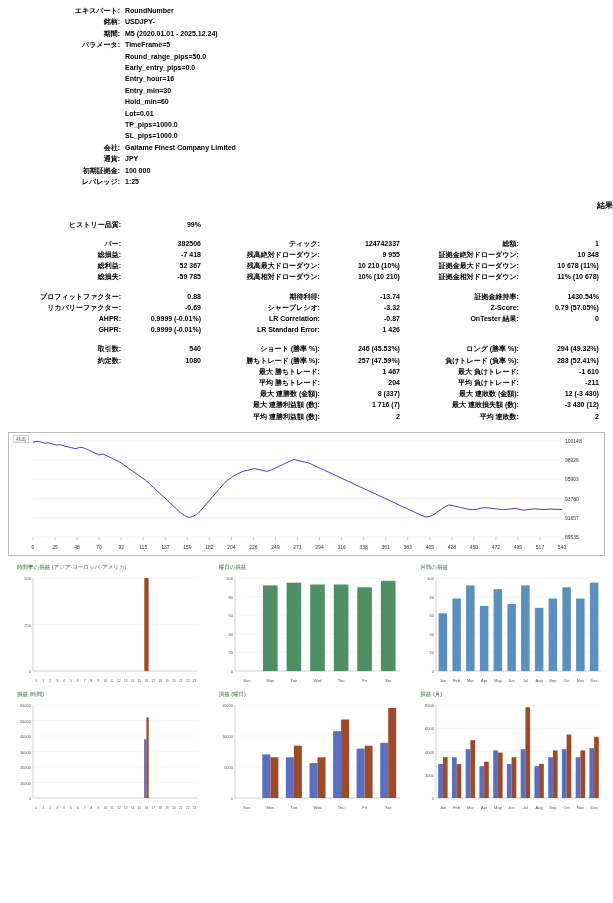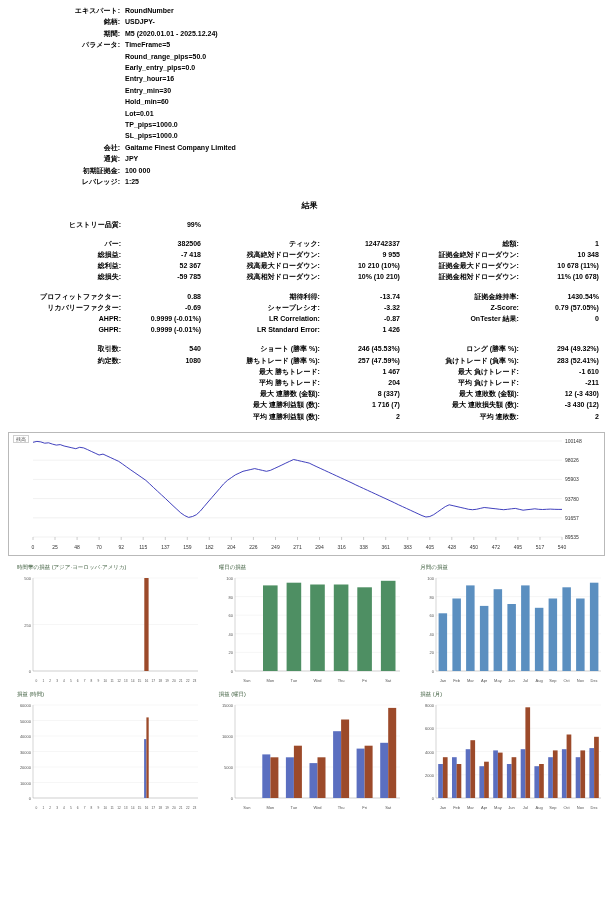--- a/index.html
+++ b/index.html
@@ -18,7 +18,7 @@
   .hval{font-weight:bold;font-size:7px;}
 
   
-  .sect-title{text-align:center;font-weight:bold;font-size:8px;margin:12px 0 8px 6px;}
+  .sect-title{text-align:right;font-weight:bold;font-size:8px;margin:12px 0 8px 6px;}
 
   
   .stats{padding:0 8px;}

